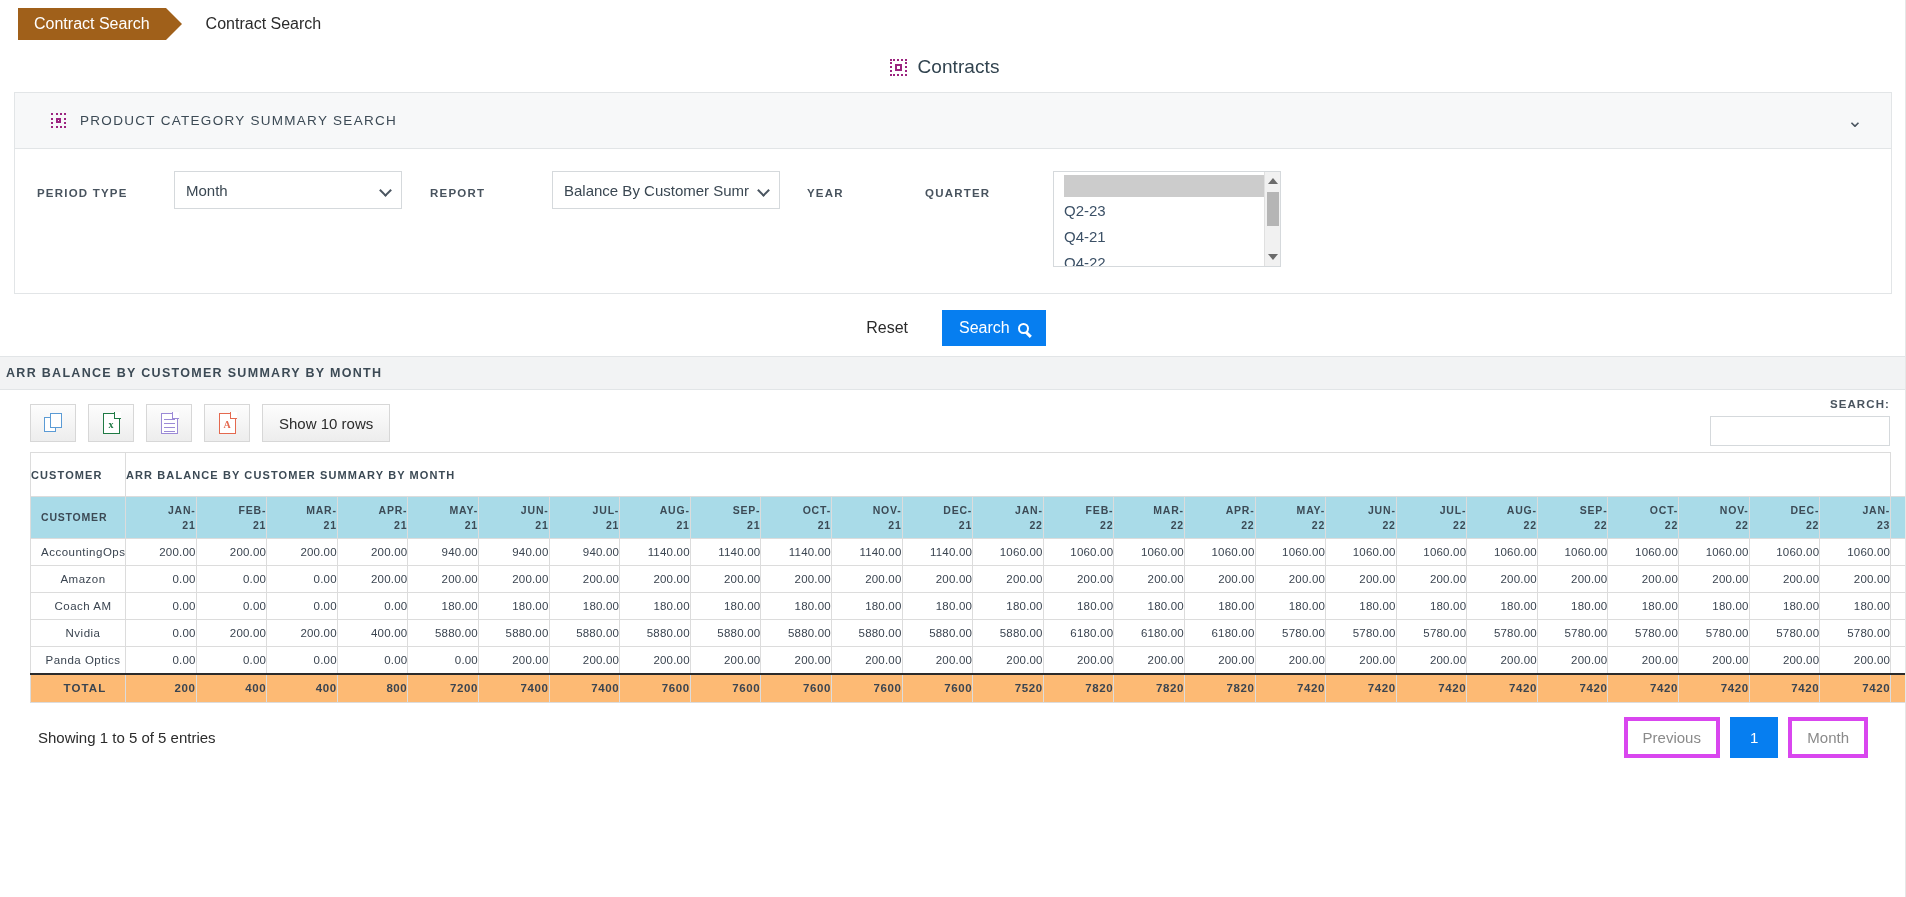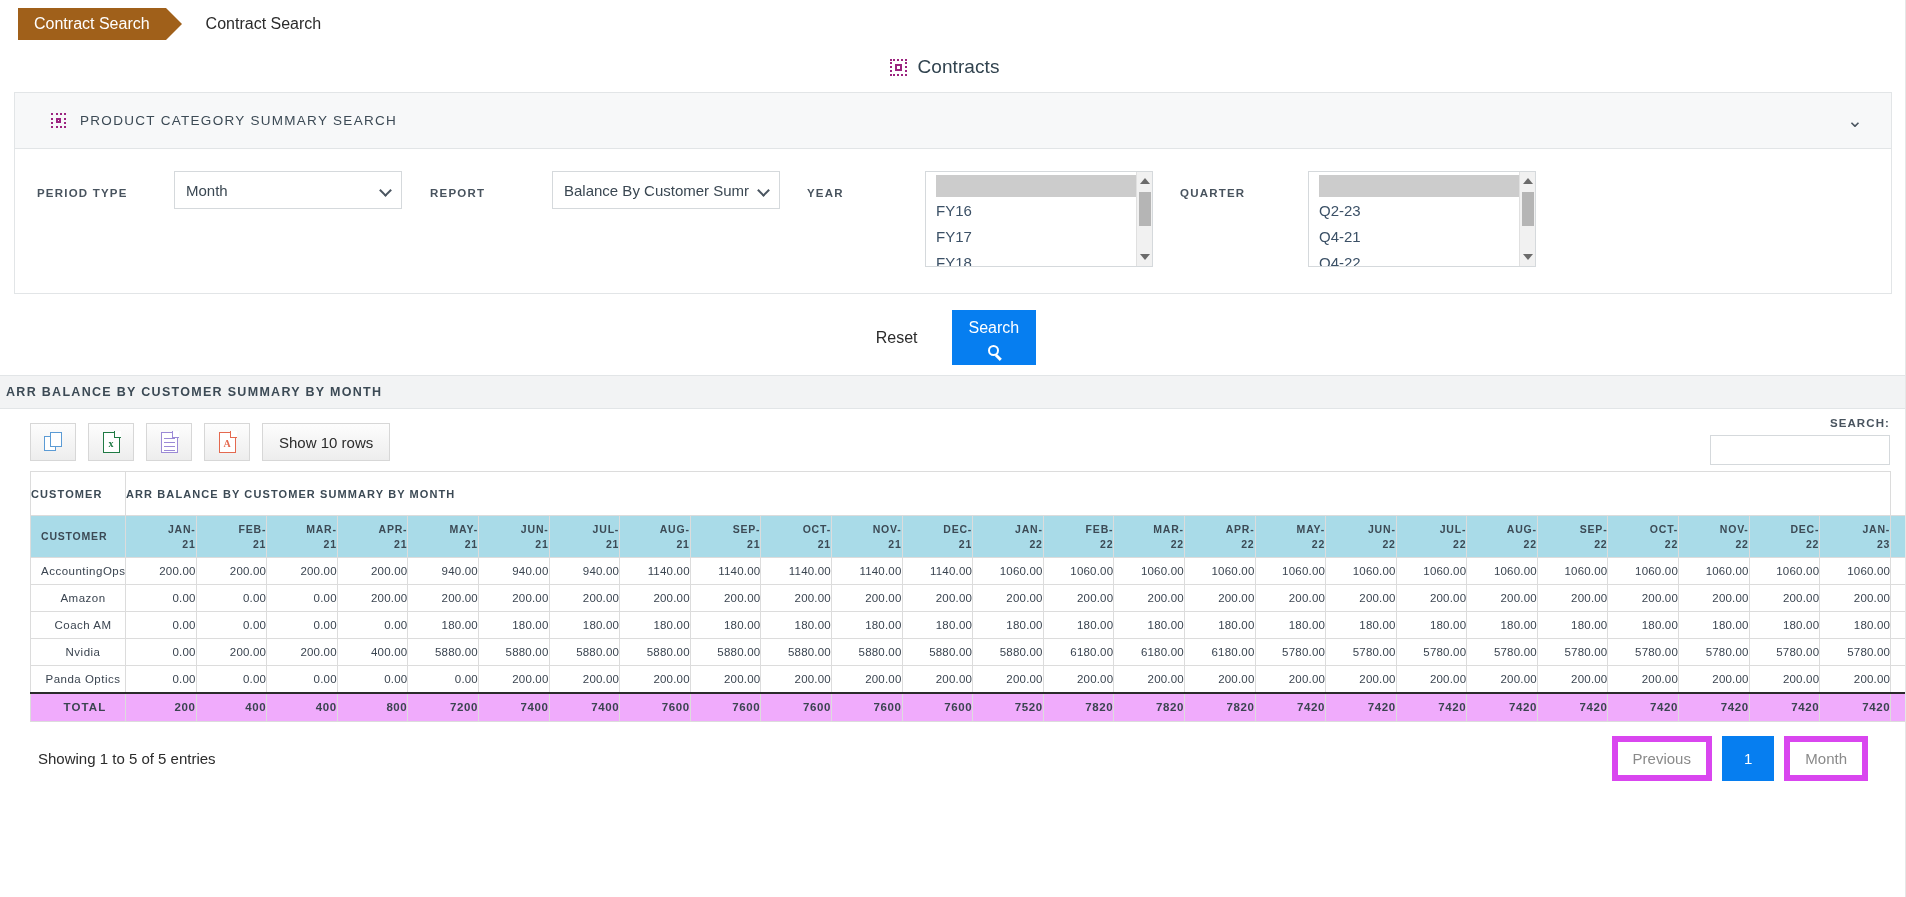--- a/index.html
+++ b/index.html
@@ -462,19 +462,6 @@
     </div>
 
     <div style="width:118px" class="field-label">YEAR</div>
-    <div class="listbox" style="margin-right:27px">
-      <div class="lb-items">
-        <div class="lb-item blank"></div>
-        <div class="lb-item">FY16</div>
-        <div class="lb-item">FY17</div>
-        <div class="lb-item">FY18</div>
-      </div>
-      <div class="lb-scroll">
-        <span class="lb-arrow up"></span>
-        <span class="lb-thumb"></span>
-        <span class="lb-arrow dn"></span>
-      </div>
-    </div>
 
     <div style="width:128px" class="field-label">QUARTER</div>
     <div class="listbox">

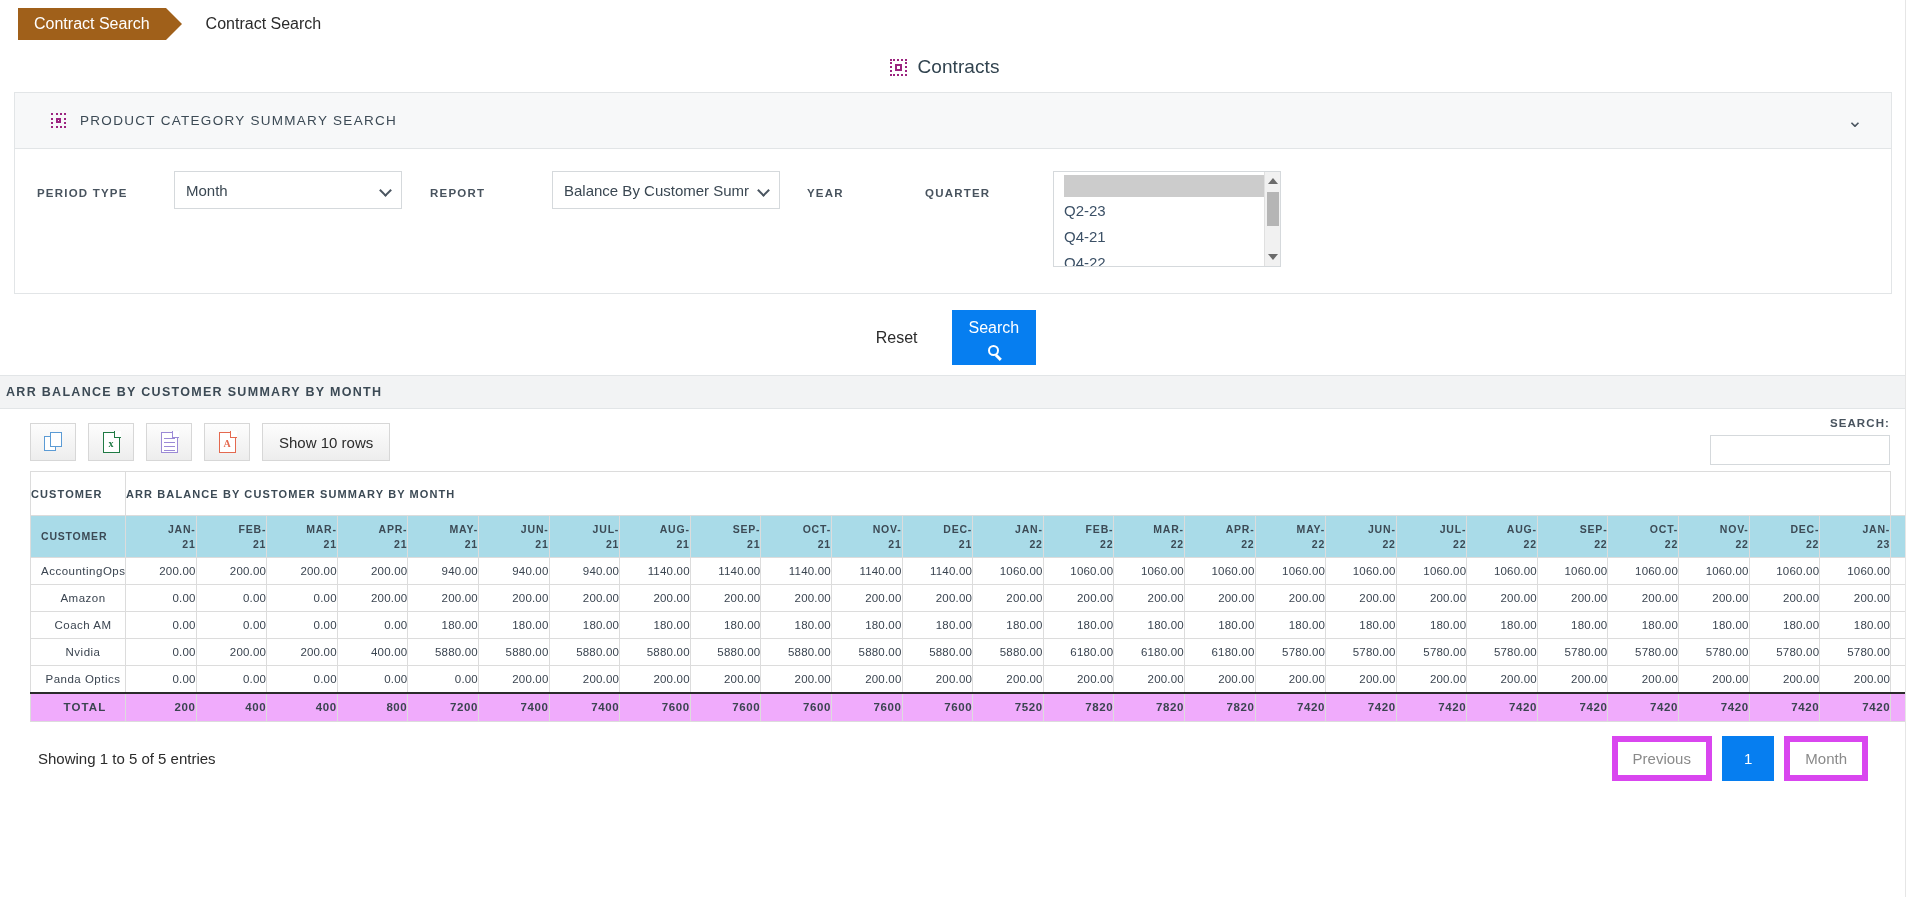--- a/index.html
+++ b/index.html
@@ -225,7 +225,6 @@
     gap: 8px;
     cursor: pointer;
     font-family: "Liberation Sans", sans-serif;
-    flex-direction: column;
   }
   .mag {
     display: inline-block;

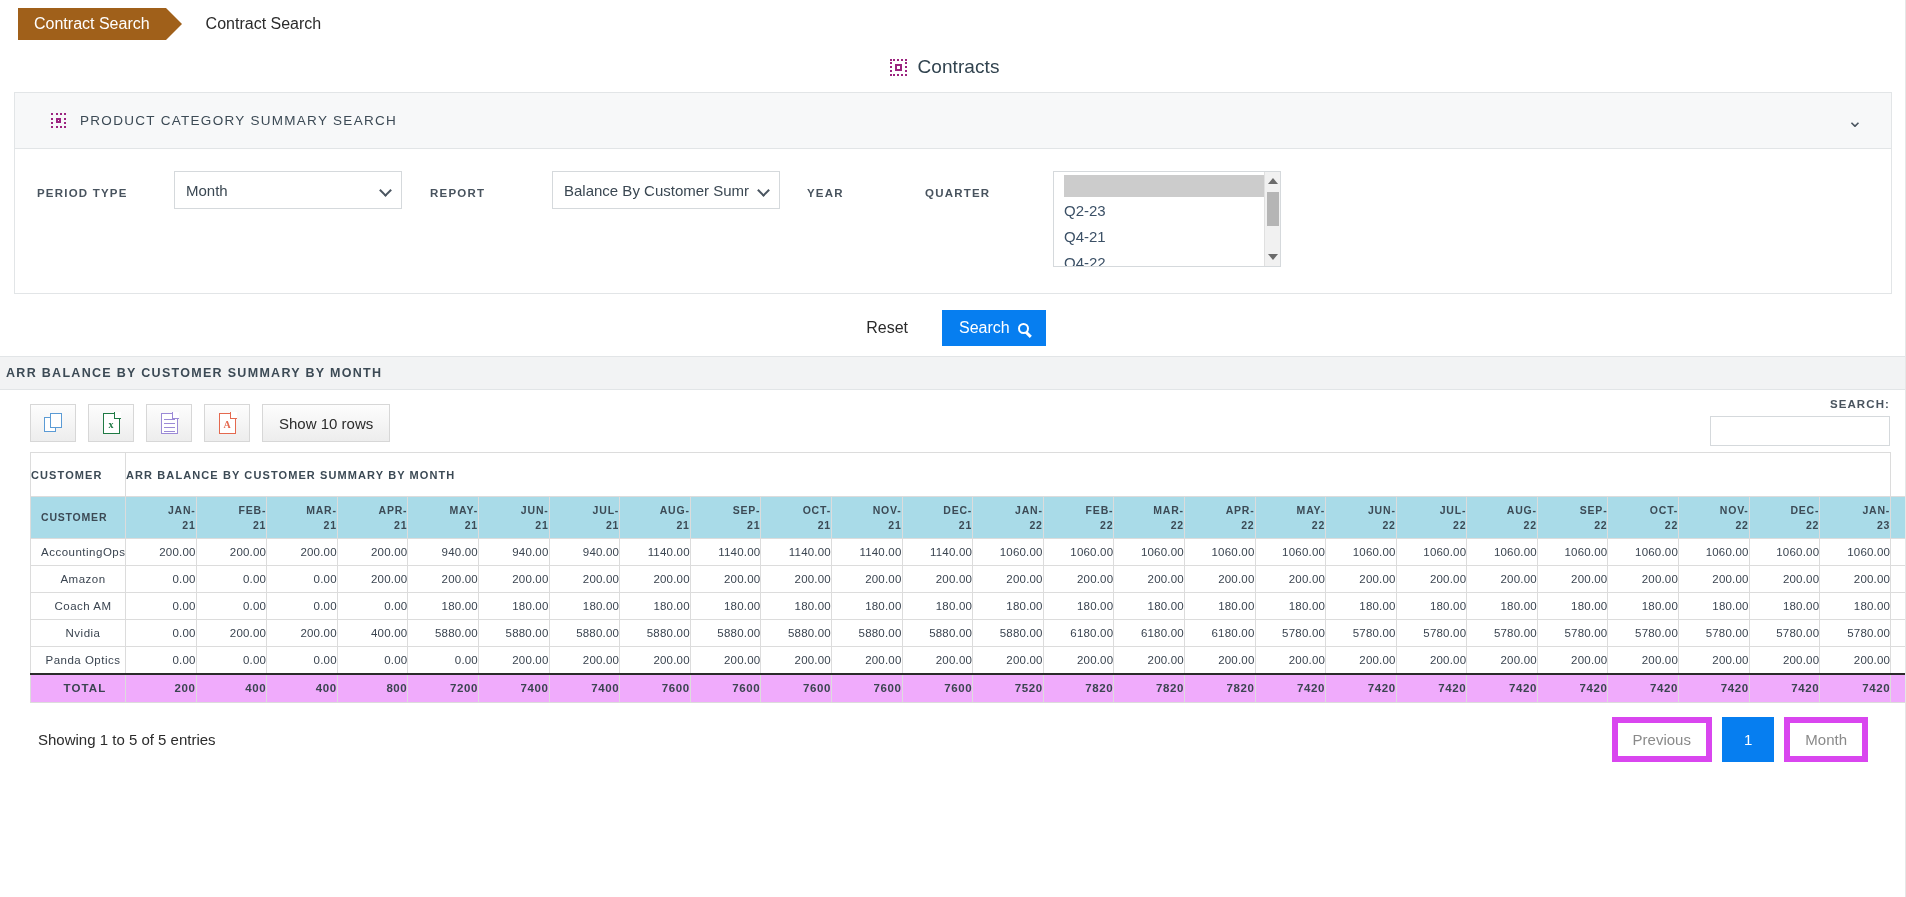--- a/index.html
+++ b/index.html
@@ -381,7 +381,7 @@
   }
   tbody td.cust { text-align: center; padding-left: 10px; letter-spacing: .5px; }
   tr.total td {
-    background: #f0abfc;
+    background: #fdba74;
     font-weight: bold;
     letter-spacing: .6px;
     border-top: 2px solid #2b2b2b;

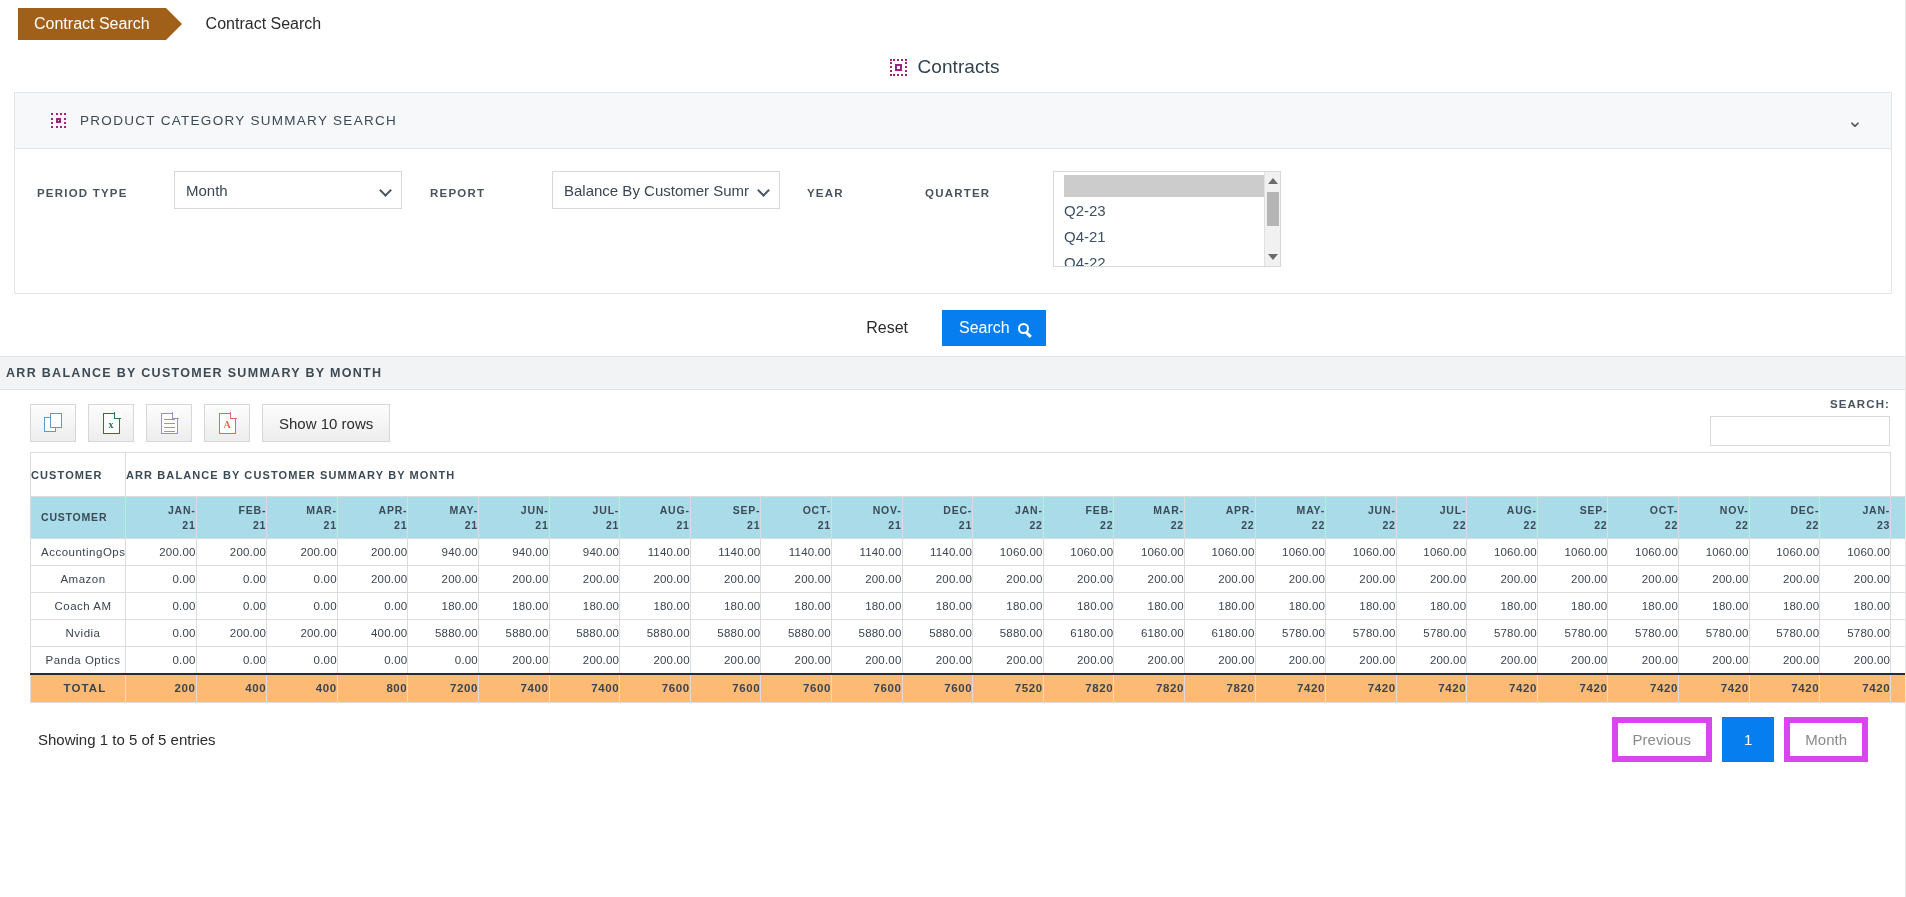--- a/index.html
+++ b/index.html
@@ -399,7 +399,7 @@
   .entries { font-size: 15px; color: #2b2b2b; }
   .pager { display: flex; gap: 10px; }
   .pg {
-    border: 6px solid #d946ef;
+    border: 4px solid #d946ef;
     background: #ffffff;
     color: #8a8a8a;
     font-size: 15px;

